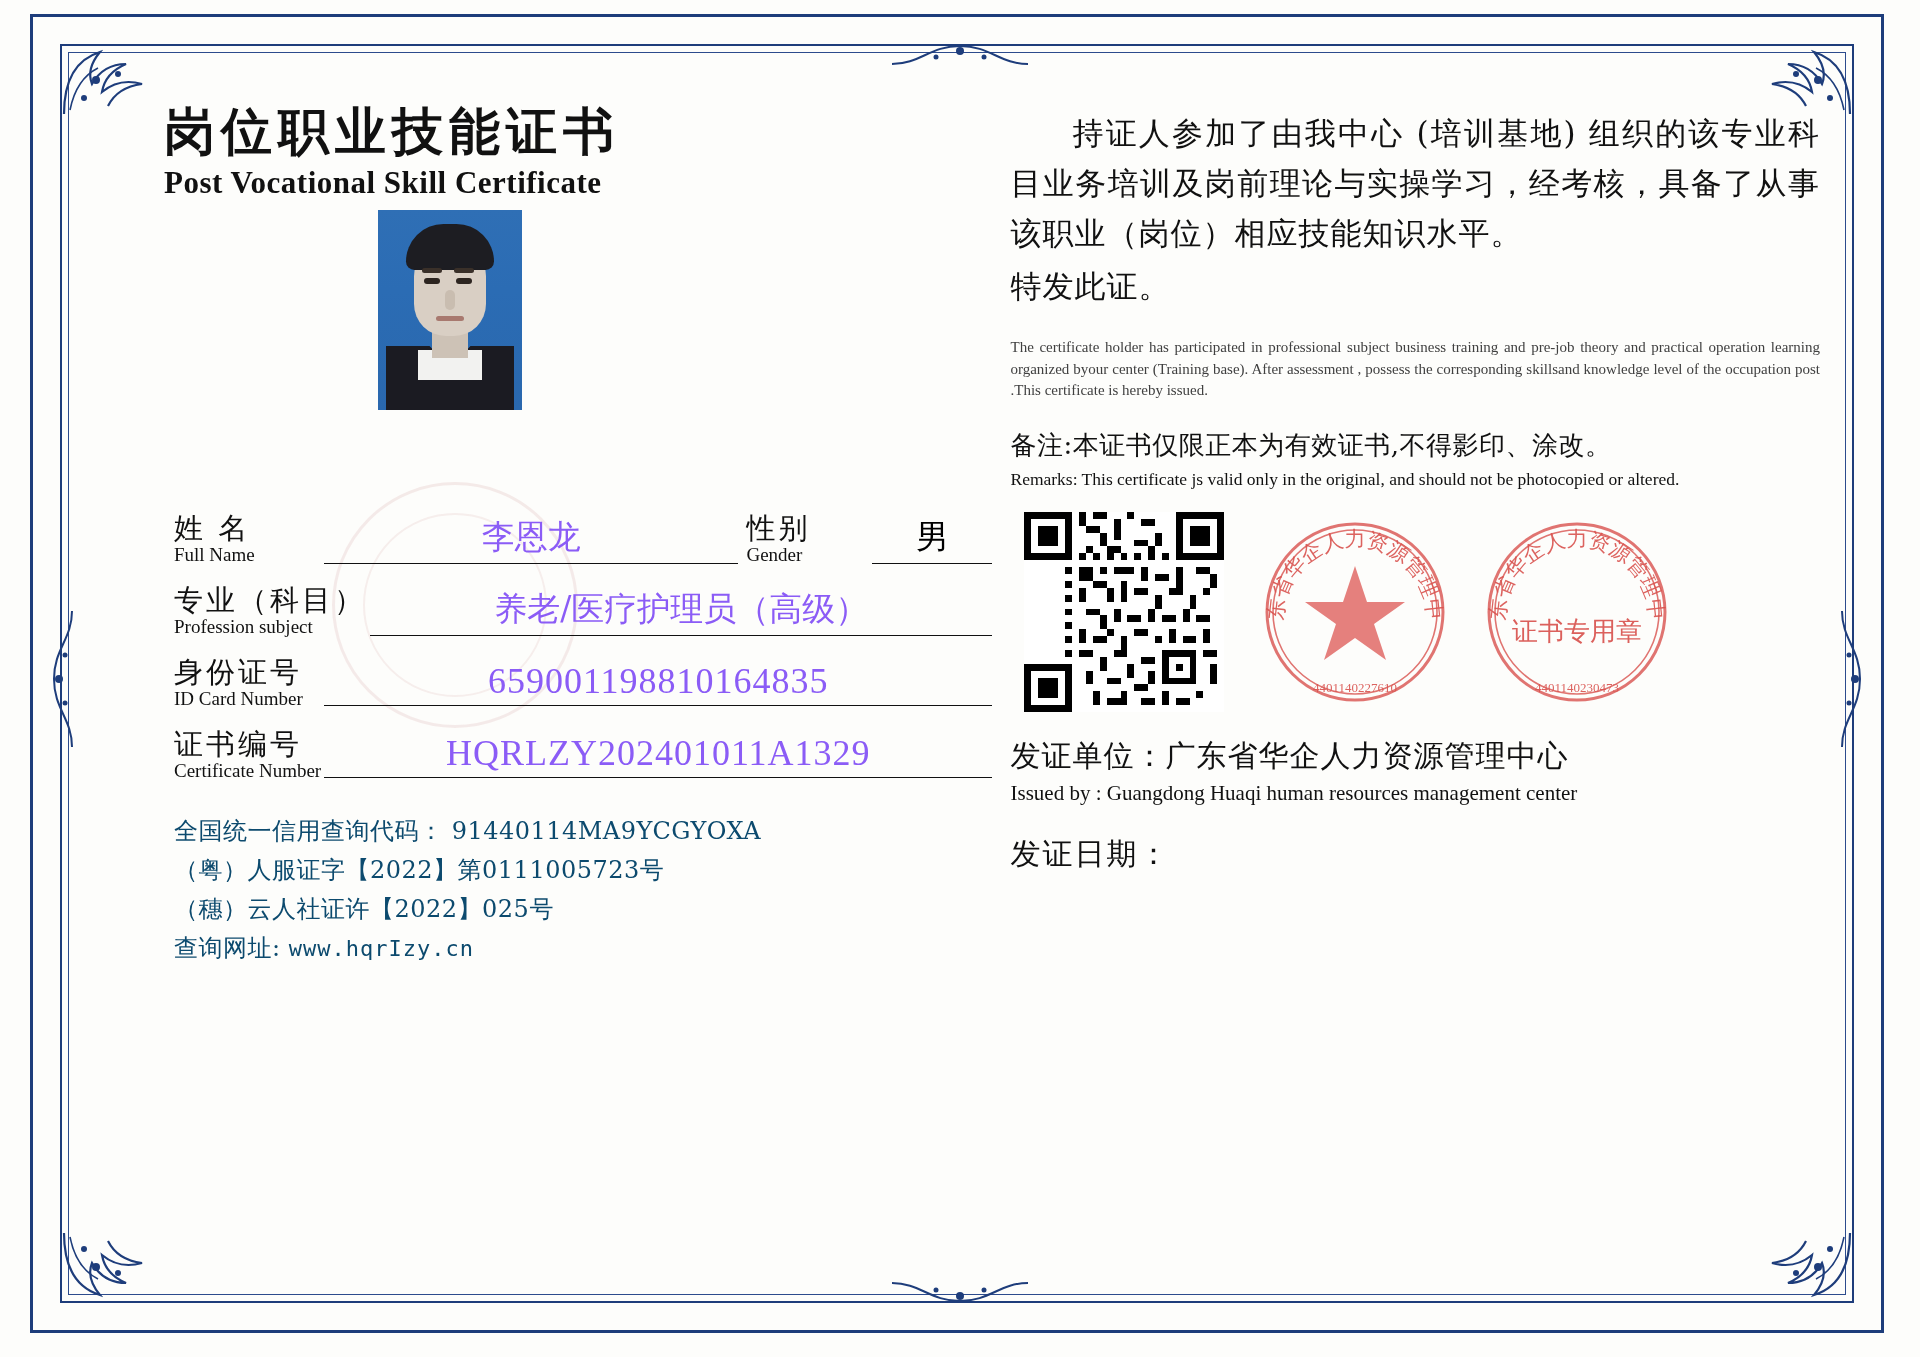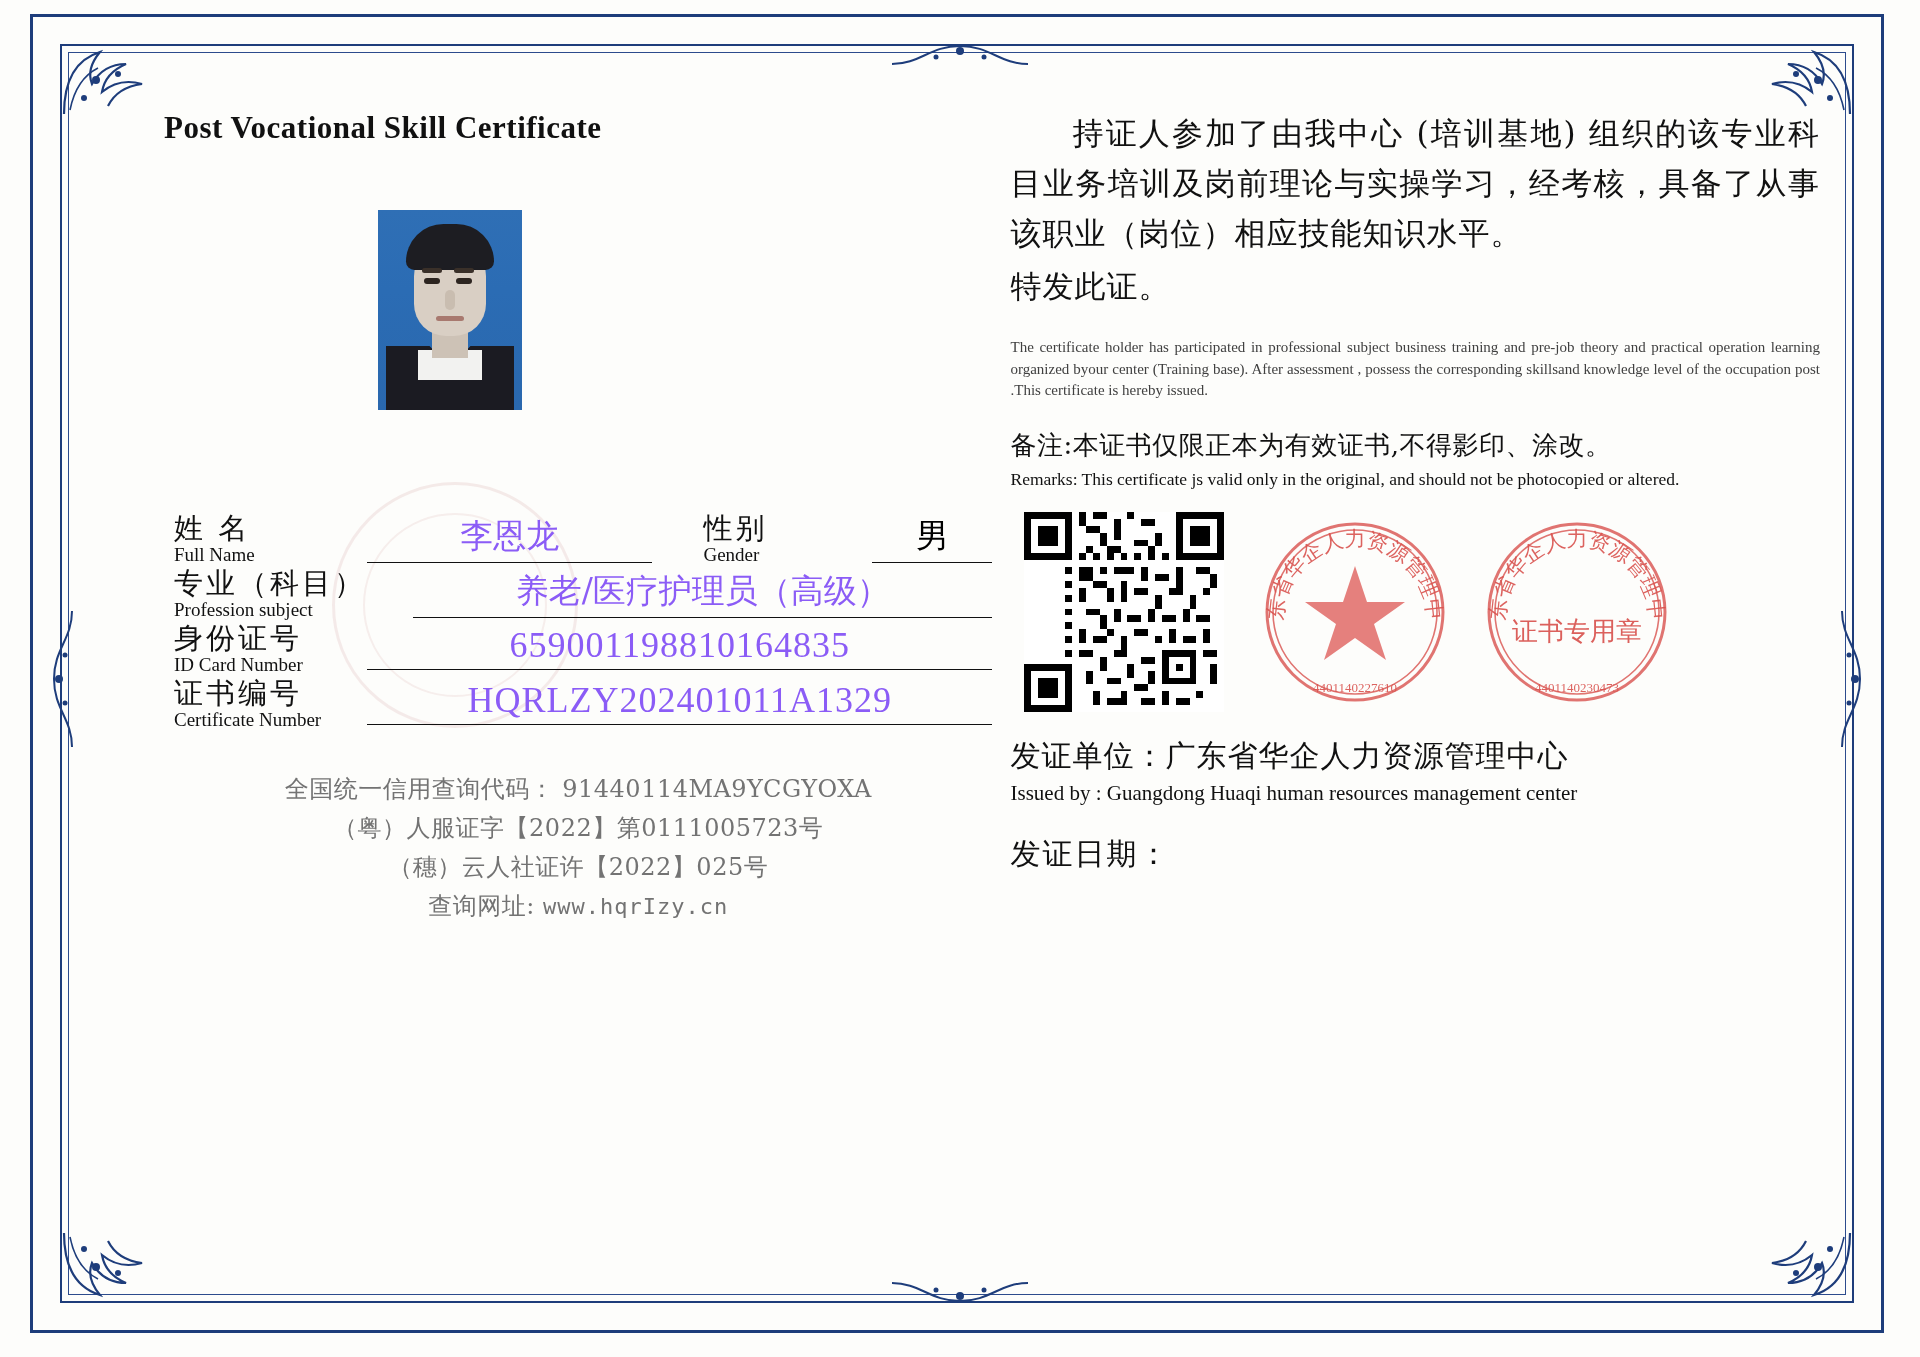--- a/index.html
+++ b/index.html
@@ -307,6 +307,7 @@
 
     <div class="left-col">
 
+      <div class="title-cn">岗位职业技能证书</div>
       <div class="title-en">Post Vocational Skill Certificate</div>
 
       <div class="photo">

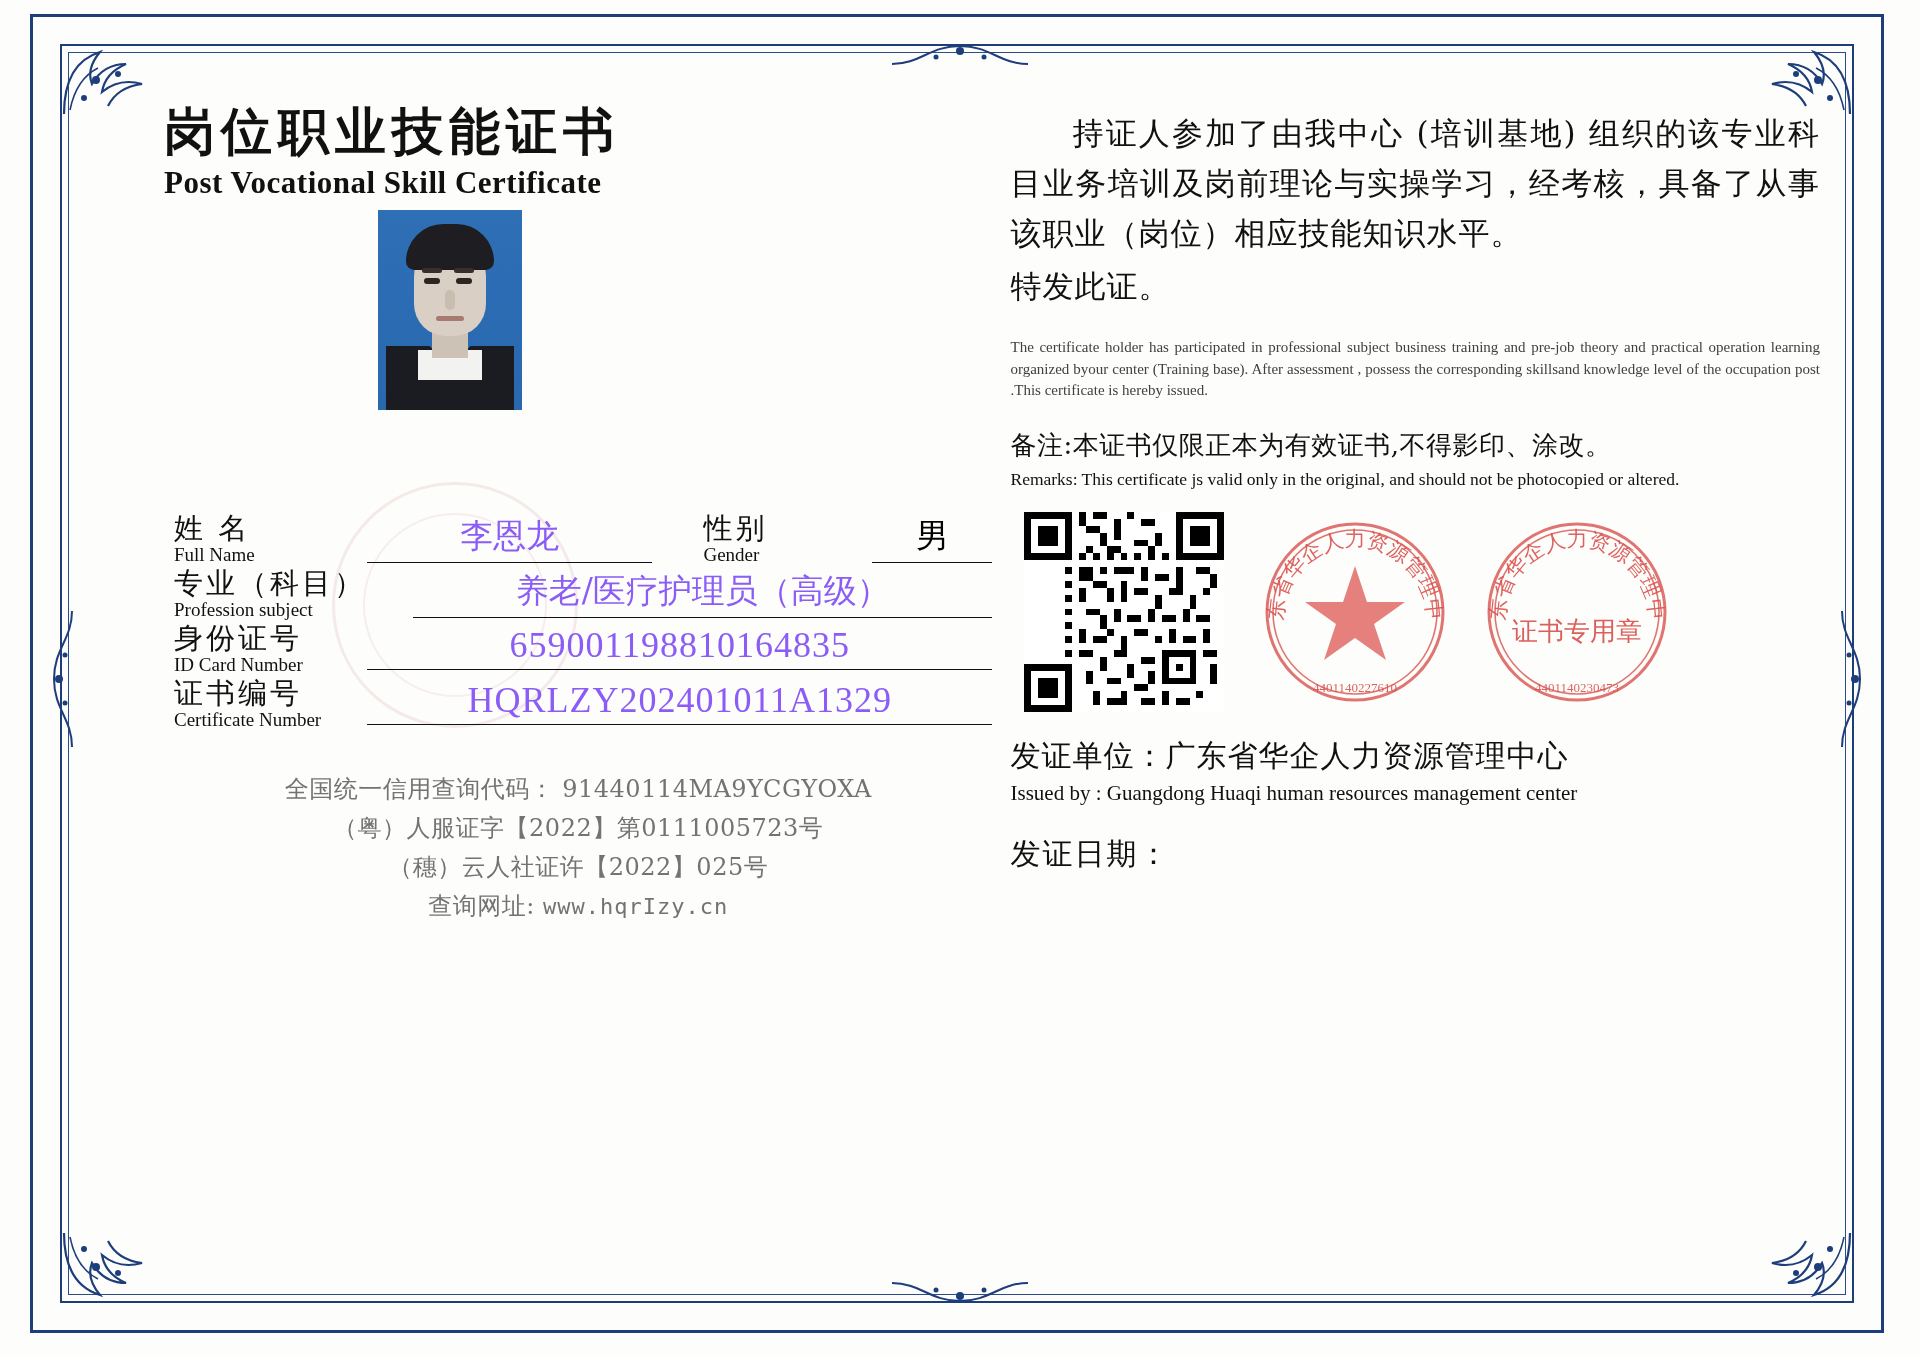--- a/index.html
+++ b/index.html
@@ -129,7 +129,7 @@
 
   
   .fields{position:absolute;left:78px;top:436px;right:0;}
-  .frow{display:flex;align-items:flex-start;margin-bottom:5px;gap:43px;}
+  .frow{display:flex;align-items:center;margin-bottom:22px;}
   .label{
     width:150px;flex:none;line-height:1.0;
   }

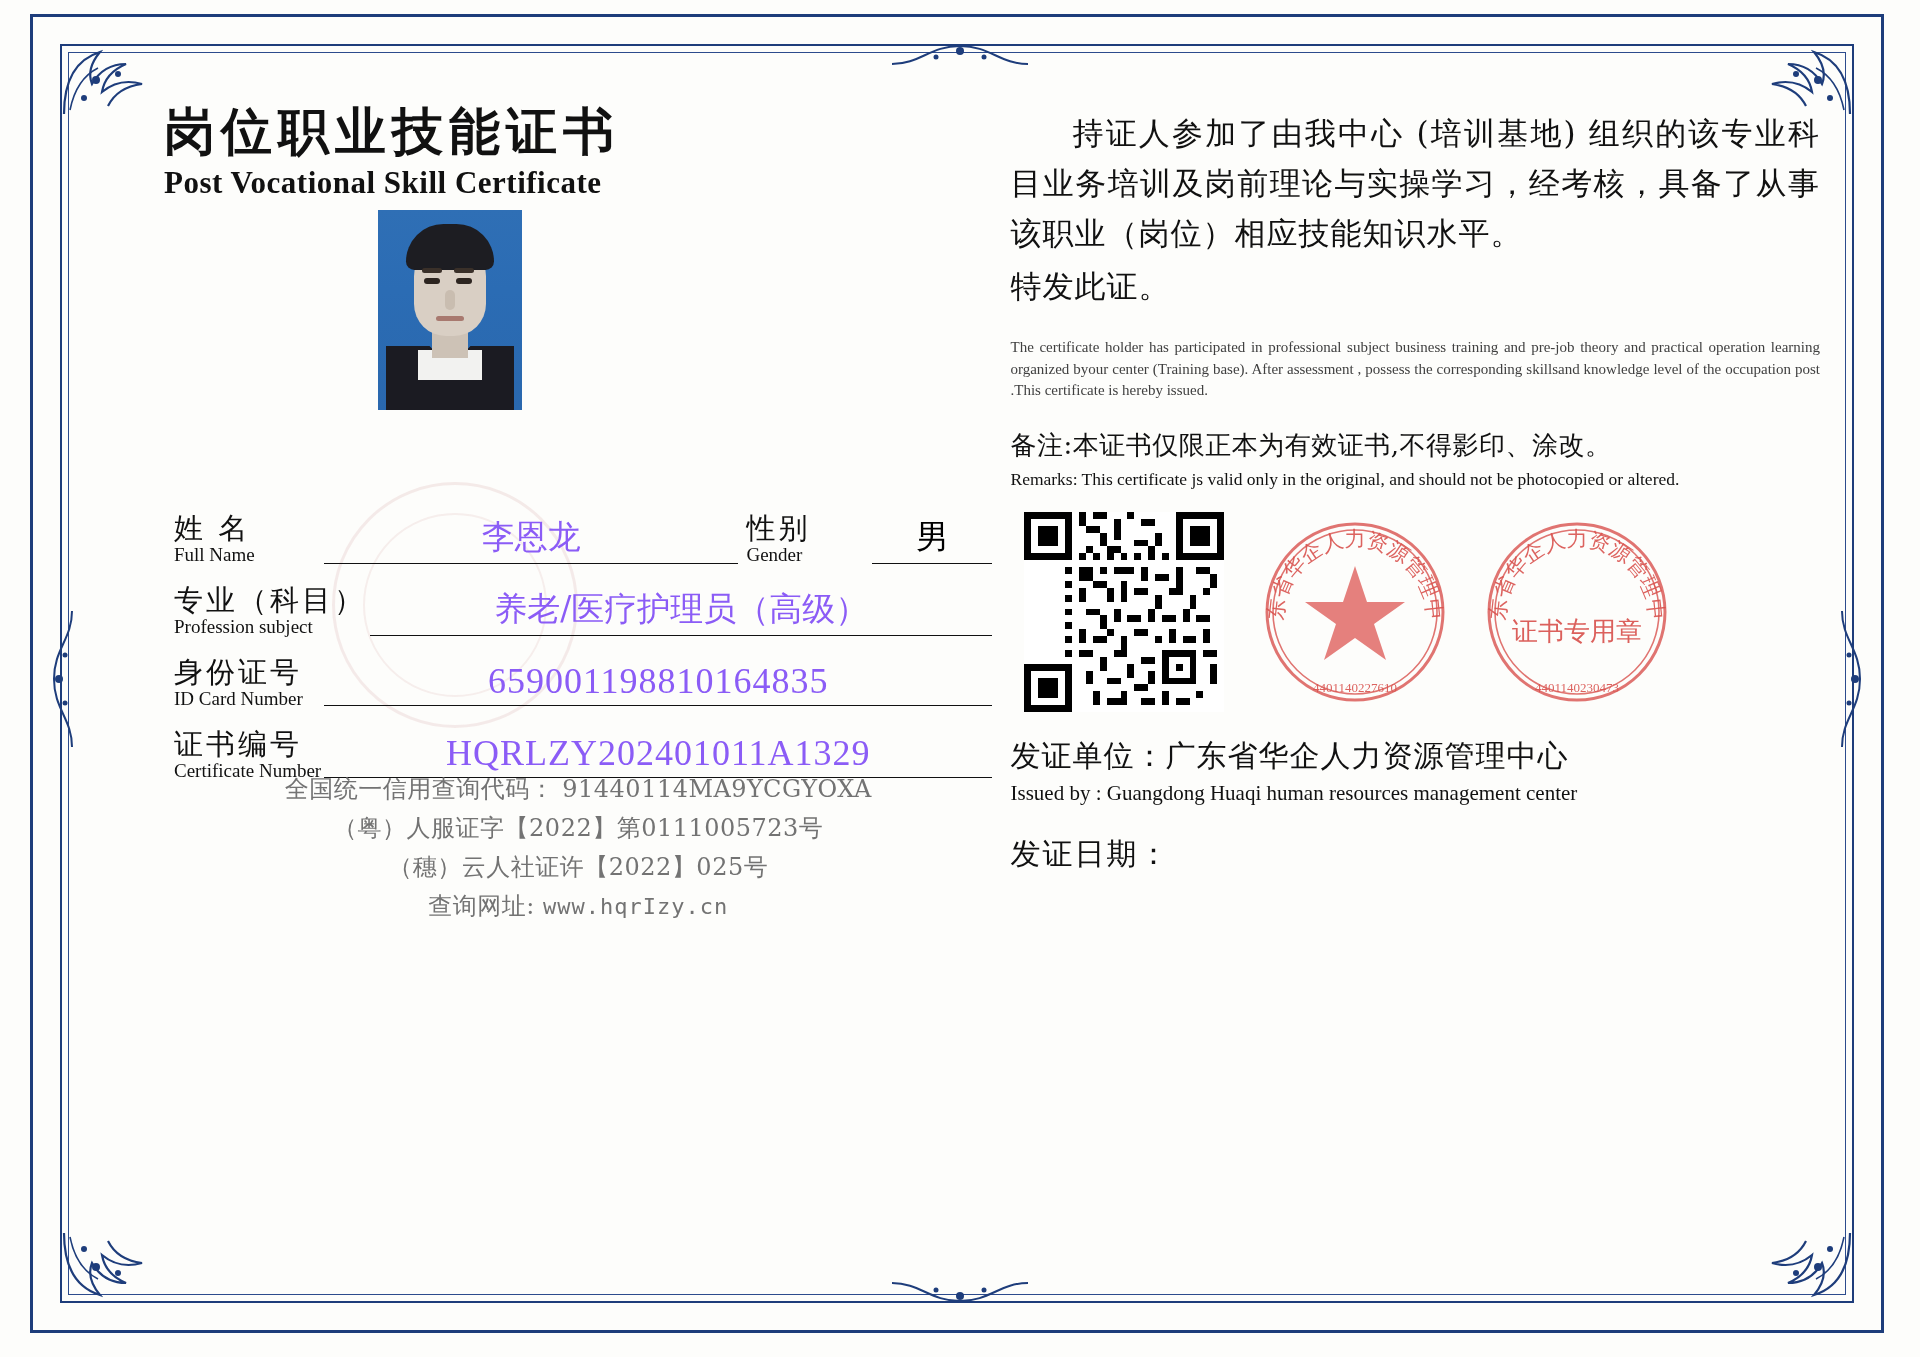--- a/index.html
+++ b/index.html
@@ -158,11 +158,10 @@
 
   
   .footer-left{
-    position:absolute;left:78px;top:692px;right:10px;
+    position:absolute;left:78px;top:734px;right:10px;
     font-family:"DejaVu Serif", serif;
-    font-size:24px;color:#737373;line-height:1.62;
+    font-size:24px;color:#0c4a6e;line-height:1.62;
     letter-spacing:0.5px;
-    text-align:center;
   }
   .footer-left .ln{white-space:nowrap;}
   .footer-left .url{font-family:"DejaVu Sans Mono", monospace;font-size:22px;letter-spacing:1px;}

